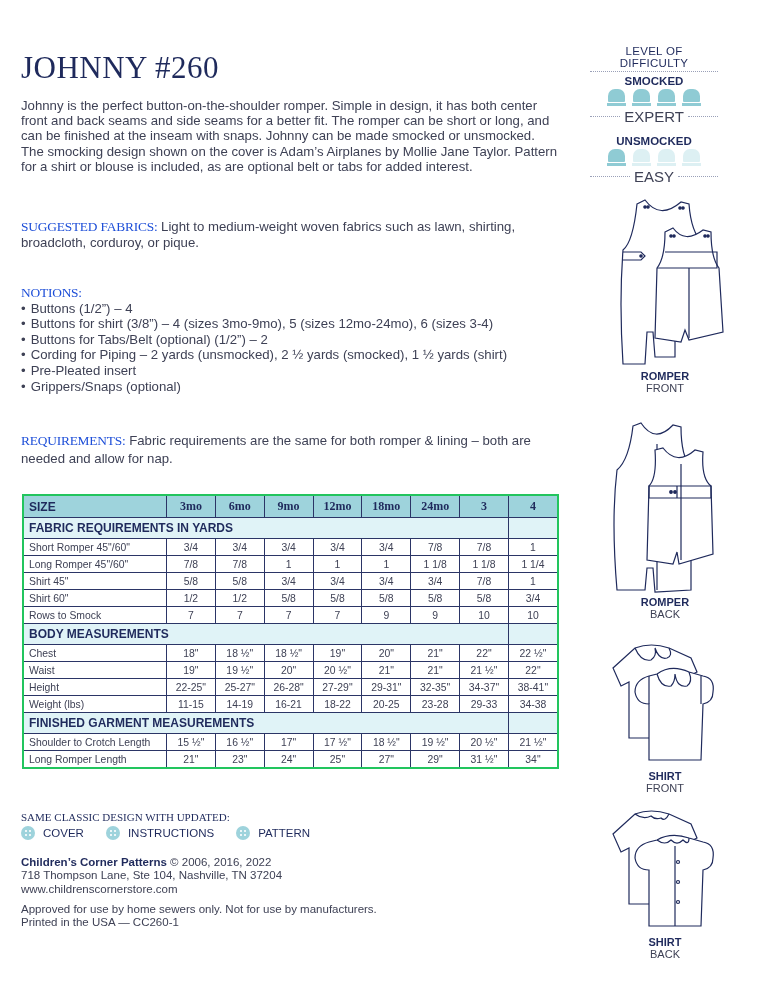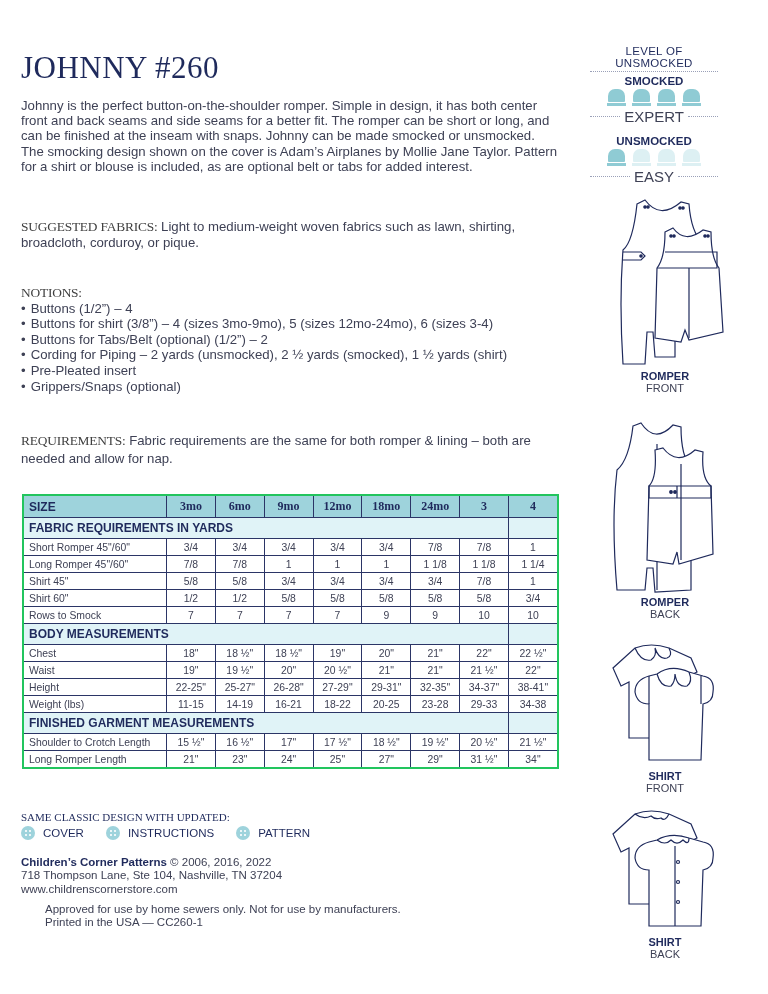--- a/index.html
+++ b/index.html
@@ -236,7 +236,7 @@
 </table>
 
 <div class="diff">
-  <div class="diff-title">LEVEL OF UNSMOCKED</div>
+  <div class="diff-title">LEVEL OF DIFFICULTY</div>
   <div class="diff-label">SMOCKED</div>
   <div class="thimbles" id="thimbles-smocked">
       <div class="thimble">

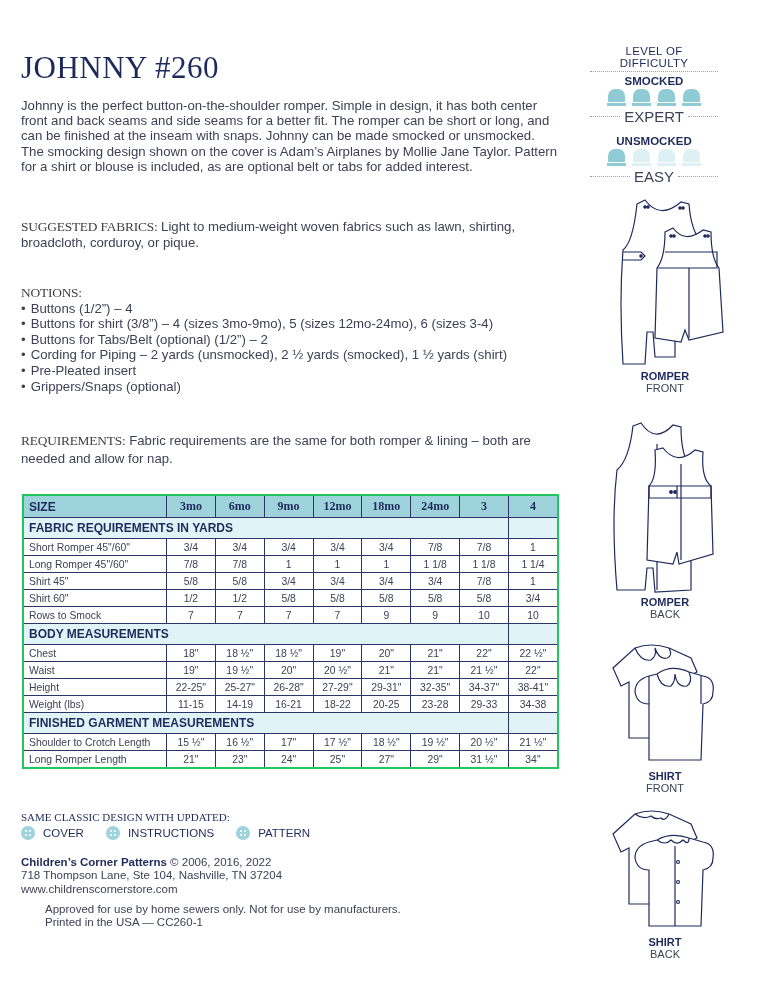--- a/index.html
+++ b/index.html
@@ -11,7 +11,7 @@
            font-size: 31px; color: #1f2a5c; letter-spacing: 0.5px; font-weight: normal; margin: 0; }
   .intro { position: absolute; left: 21px; top: 98px; width: 540px; font-size: 13.2px; line-height: 15.2px; color: #3e4155; }
 
-  .section-head { font-family: "Liberation Serif", serif; color: #404040; font-size: 13.4px; letter-spacing: -0.2px; }
+  .section-head { font-family: "Liberation Serif", serif; color: #1d4ed8; font-size: 13.4px; letter-spacing: -0.2px; }
   .fabrics { position: absolute; left: 21px; top: 219px; width: 550px; font-size: 13.2px; line-height: 16px; color: #3e4155; }
   .notions { position: absolute; left: 21px; top: 285px; width: 550px; font-size: 13.2px; line-height: 15.6px; color: #3e4155; }
   .notions ul { list-style: none; margin: 0; padding: 0; }

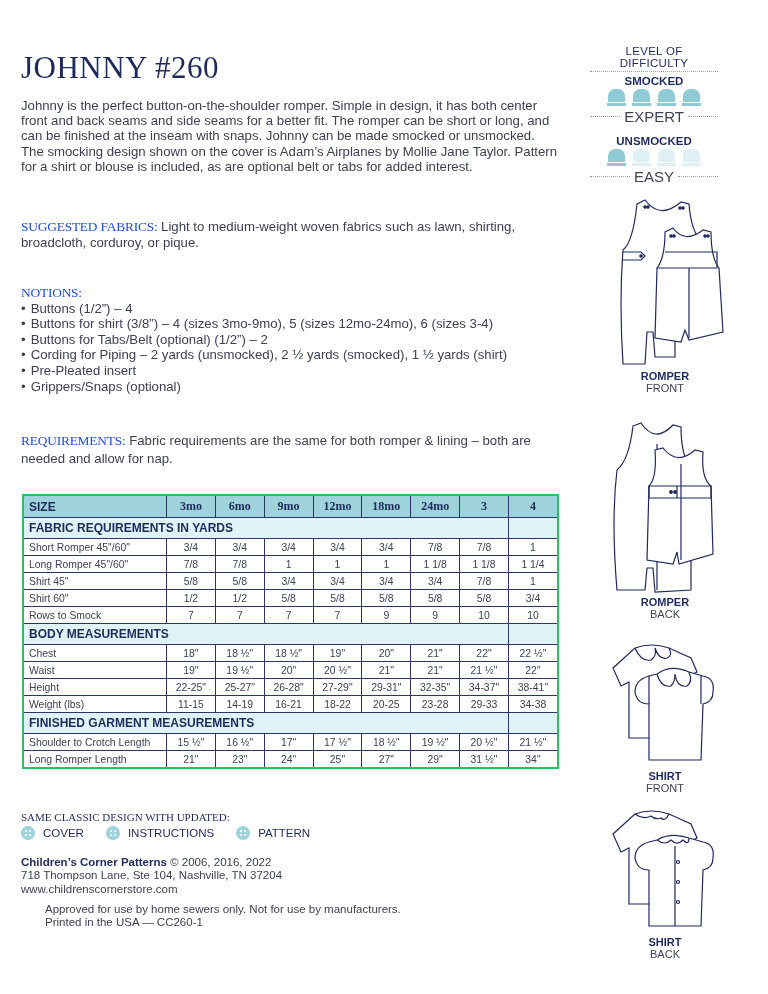--- a/index.html
+++ b/index.html
@@ -58,7 +58,7 @@
                     background: radial-gradient(circle at 1px 1px, #fff 1px, transparent 1.3px) 0 0/4px 4px; opacity: 0.8; }
   .company { position: absolute; left: 21px; top: 856px; font-size: 11.5px; line-height: 13.3px; color: #3e4155; }
   .company b { color: #1f2a5c; }
-  .approved { position: absolute; left: 21px; top: 903px; font-size: 11.5px; line-height: 13.3px; color: #3e4155; margin-left: 24px; }
+  .approved { position: absolute; left: 21px; top: 903px; font-size: 11.5px; line-height: 13.3px; color: #3e4155; }
 </style>
 </head>
 <body>

